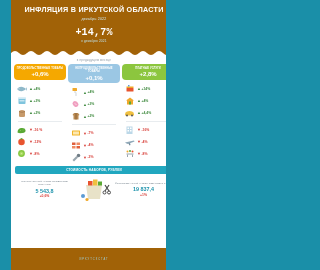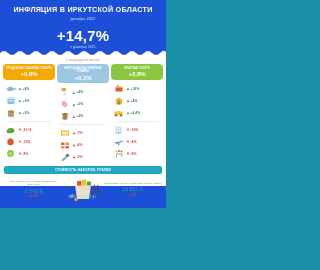--- a/index.html
+++ b/index.html
@@ -8,7 +8,7 @@
     font-family:"Liberation Sans", sans-serif;
     background:#1a8fa8;
   }
-  .page { position:relative; width:166px; height:208px; background:#1d4ed8; }
+  .page { position:relative; width:166px; height:270px; background:#a16207;margin-left:11px; }
 
   
   .header { text-align:center; padding-top:5px; }

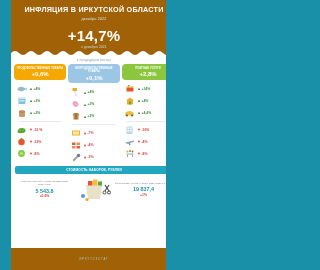--- a/index.html
+++ b/index.html
@@ -18,7 +18,7 @@
   }
   .subtitle { color:#cfeaf2; font-size:3.6px; margin-top:2.5px; letter-spacing:0.2px; }
   .bigfig {
-    color:#ffffff; font-size:15px; font-weight:bold; margin-top:6px; letter-spacing:0.2px;
+    color:#ffffff; font-size:10px; font-weight:bold; margin-top:6px; letter-spacing:0.2px;font-family:Liberation Mono, monospace;
   }
   .bigfig-sub { color:#bfe3ed; font-size:3.2px; margin-top:1px; letter-spacing:0.15px; }
 

